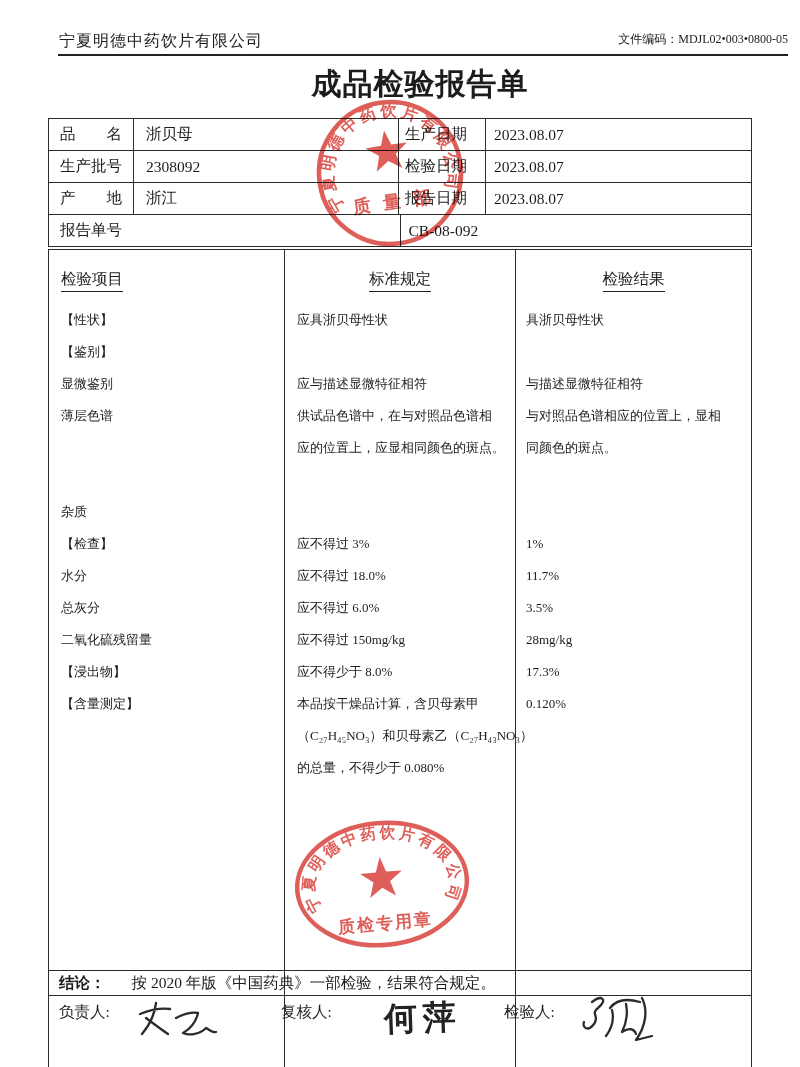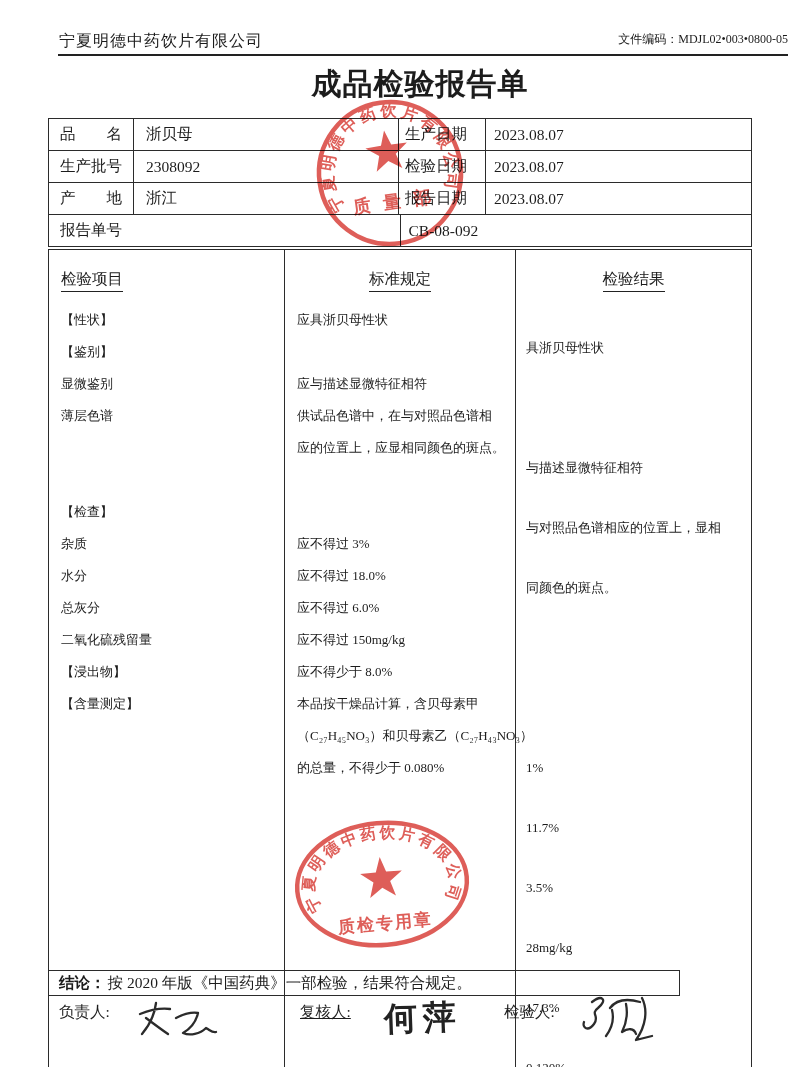--- a/index.html
+++ b/index.html
@@ -35,7 +35,7 @@
   .mhead.center{justify-content:center;}
   .mhead span{border-bottom:1.2px solid #222;padding-bottom:1px;}
   .tline{height:32px;line-height:32px;white-space:nowrap;font-size:13px;padding-left:12px;}
-  .mcol3 .tline{padding-left:10px;margin-top:28px;}
+  .mcol3 .tline{padding-left:10px;}
   
   .conclusion{position:absolute;left:48px;top:970px;width:632px;height:26px;
               border:1.5px solid #2b2b2b;box-sizing:border-box;display:flex;align-items:center;

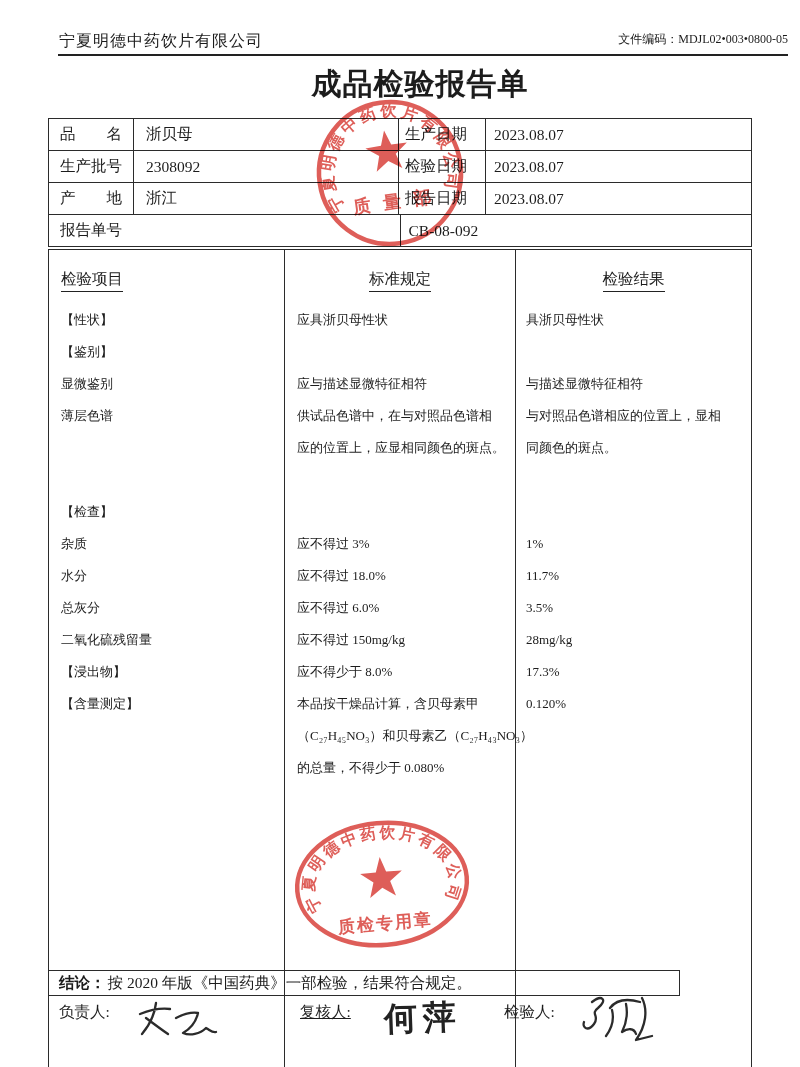--- a/index.html
+++ b/index.html
@@ -100,8 +100,8 @@
           <div class="tline">薄层色谱</div>
           <div class="tline"></div>
           <div class="tline"></div>
+          <div class="tline">杂质</div>
           <div class="tline">【检查】</div>
-          <div class="tline">杂质</div>
           <div class="tline">水分</div>
           <div class="tline">总灰分</div>
           <div class="tline">二氧化硫残留量</div>

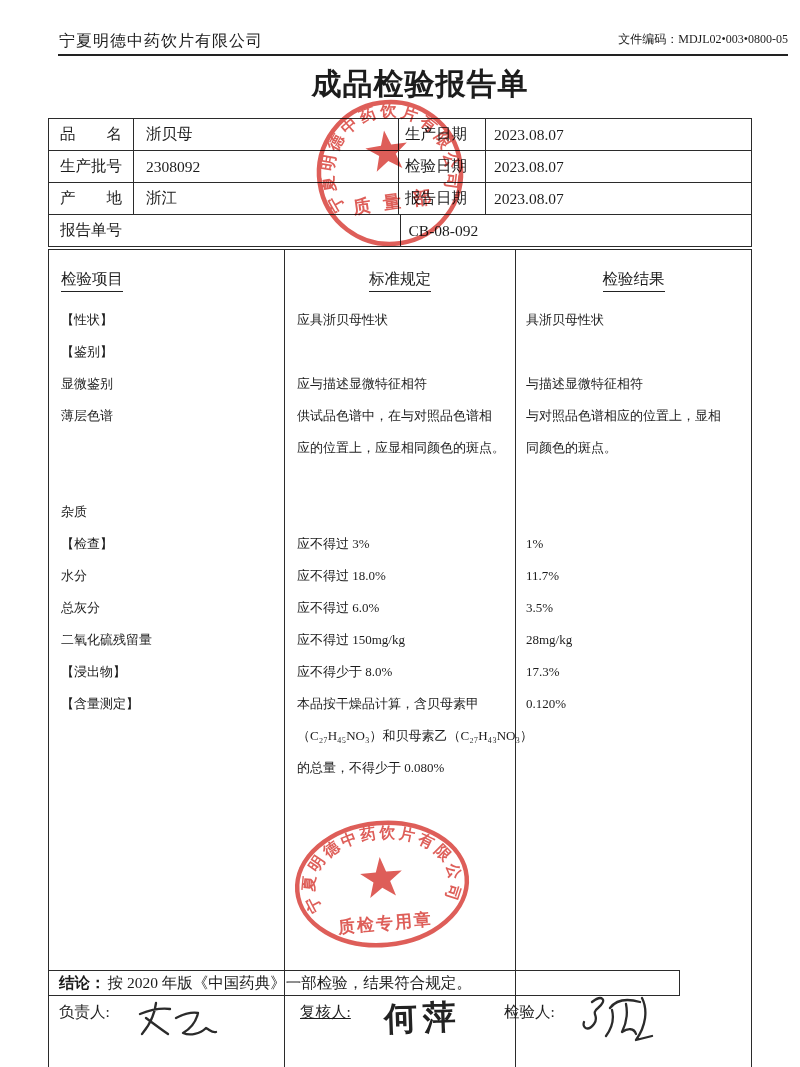--- a/index.html
+++ b/index.html
@@ -37,9 +37,9 @@
   .tline{height:32px;line-height:32px;white-space:nowrap;font-size:13px;padding-left:12px;}
   .mcol3 .tline{padding-left:10px;}
   
-  .conclusion{position:absolute;left:48px;top:970px;width:632px;height:26px;
+  .conclusion{position:absolute;left:48px;top:970px;width:704px;height:26px;
               border:1.5px solid #2b2b2b;box-sizing:border-box;display:flex;align-items:center;
-              padding-left:10px;font-size:15.5px;white-space:nowrap;}
+              padding-left:10px;font-size:15.5px;white-space:nowrap;gap:24px;}
   .conclusion .clabel{font-weight:bold;margin-right:2px;}
   
   .sig-label{position:absolute;top:1002px;font-size:15.5px;}

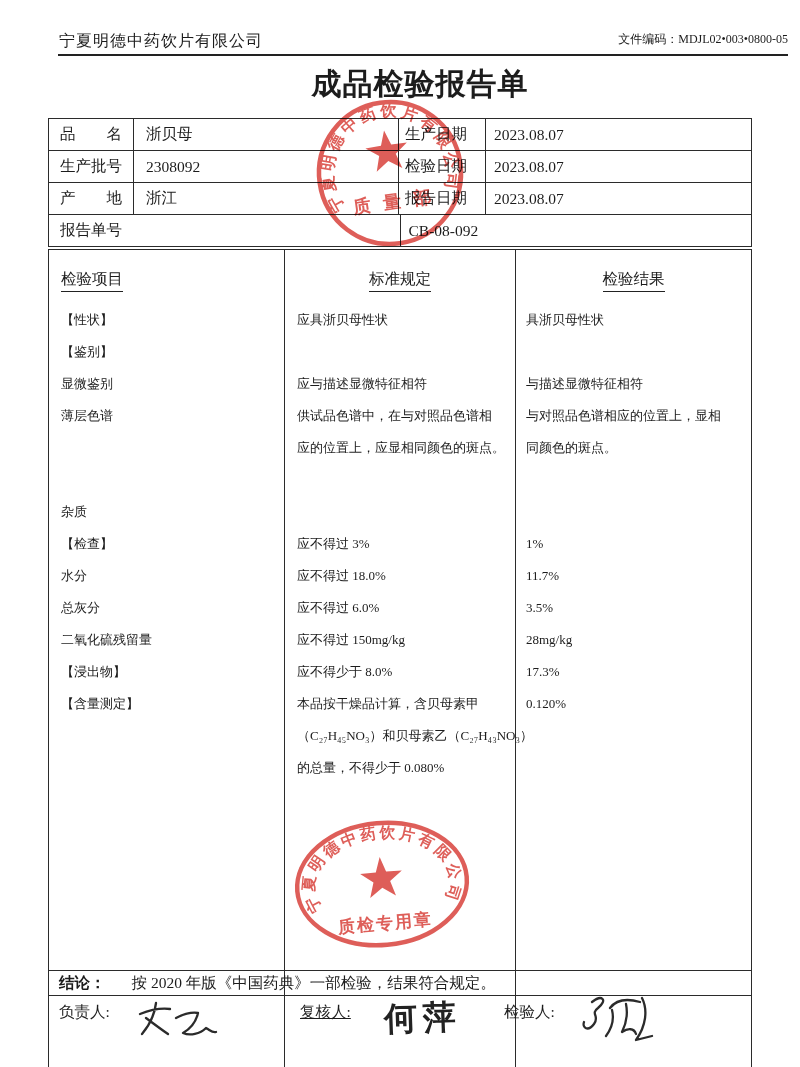--- a/index.html
+++ b/index.html
@@ -159,7 +159,7 @@
   </div>
 
   <div class="sig-label" style="left:59px;">负责人:</div>
-  <div class="sig-label" style="left:300px;text-decoration:underline;">复核人:</div>
+  <div class="sig-label" style="left:281px;">复核人:</div>
   <div class="sig-label" style="left:504px;">检验人:</div>
 
   <svg class="sig-svg" style="left:132px;top:1000px;" width="92" height="46" viewBox="0 0 92 46">

